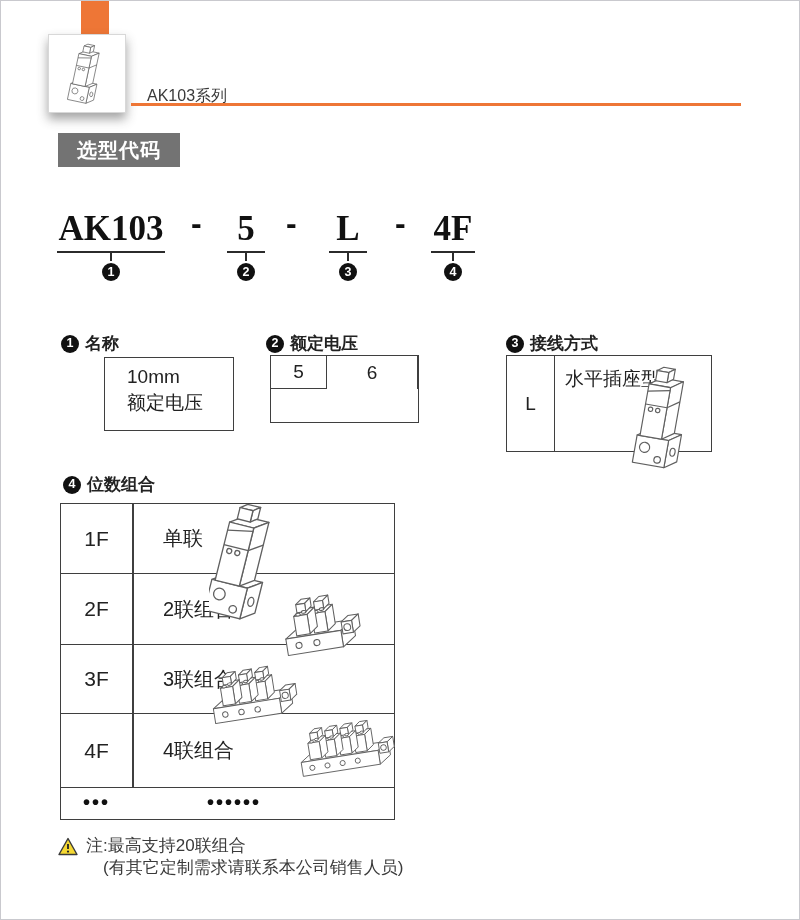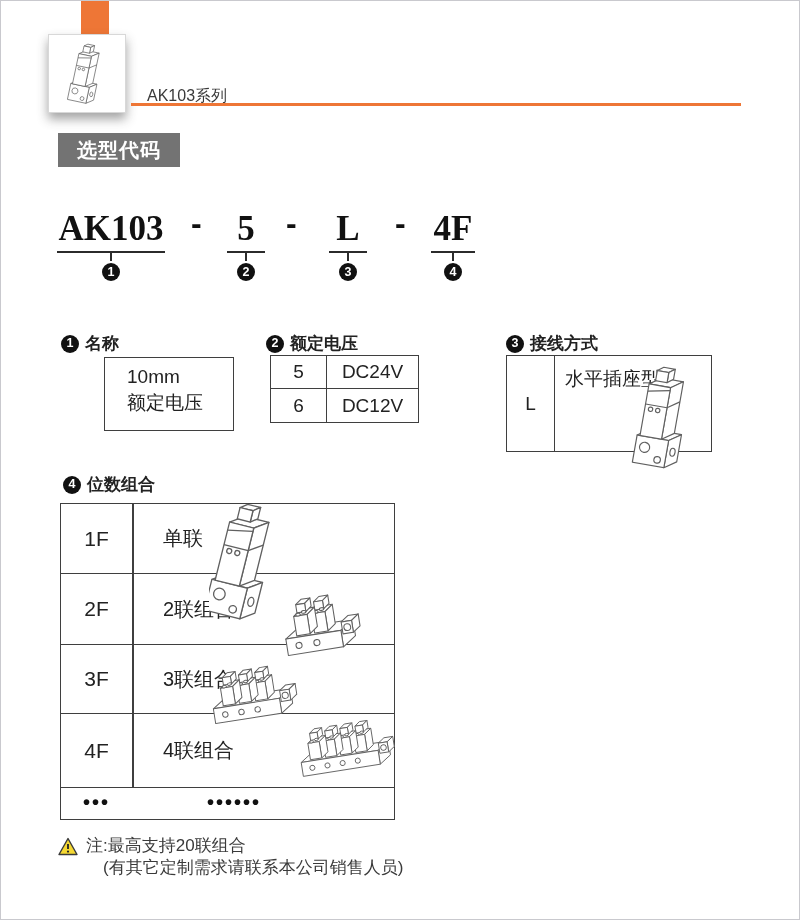--- a/index.html
+++ b/index.html
@@ -149,7 +149,6 @@
   </div>
   <div class="s2-table">
     <div class="cell c1 r1">5</div>
-    <div class="cell r1">DC24V</div>
     <div class="cell c1">6</div>
     <div class="cell">DC12V</div>
   </div>

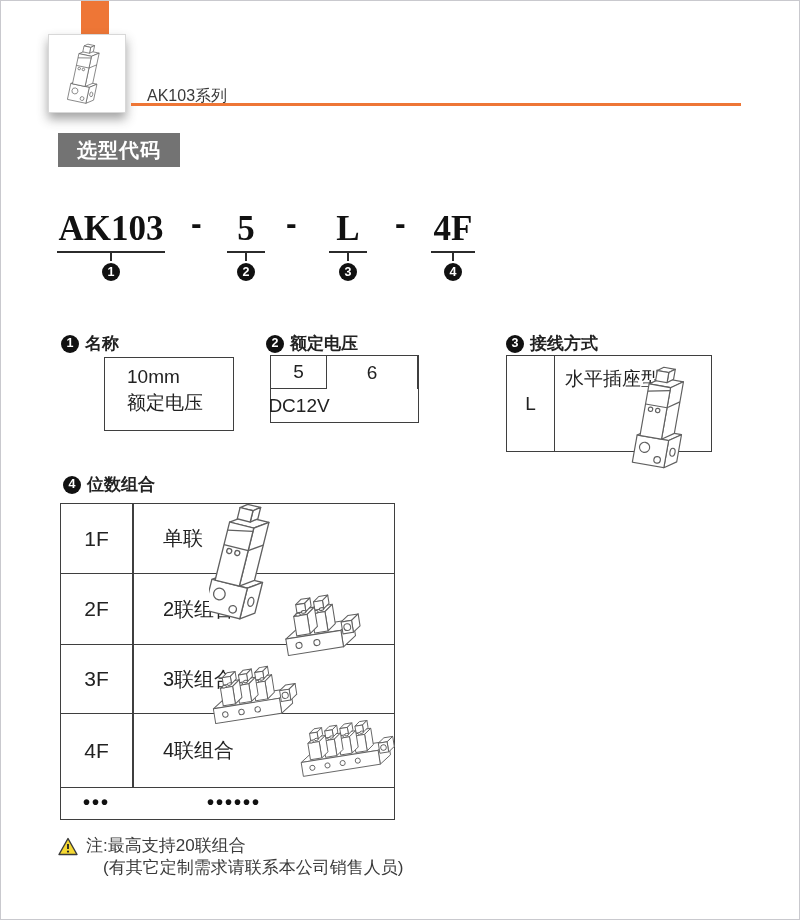--- a/index.html
+++ b/index.html
@@ -150,7 +150,6 @@
   <div class="s2-table">
     <div class="cell c1 r1">5</div>
     <div class="cell c1">6</div>
-    <div class="cell">DC12V</div>
   </div>
 
   <div class="sec-head" style="left:505px;top:331px;">

